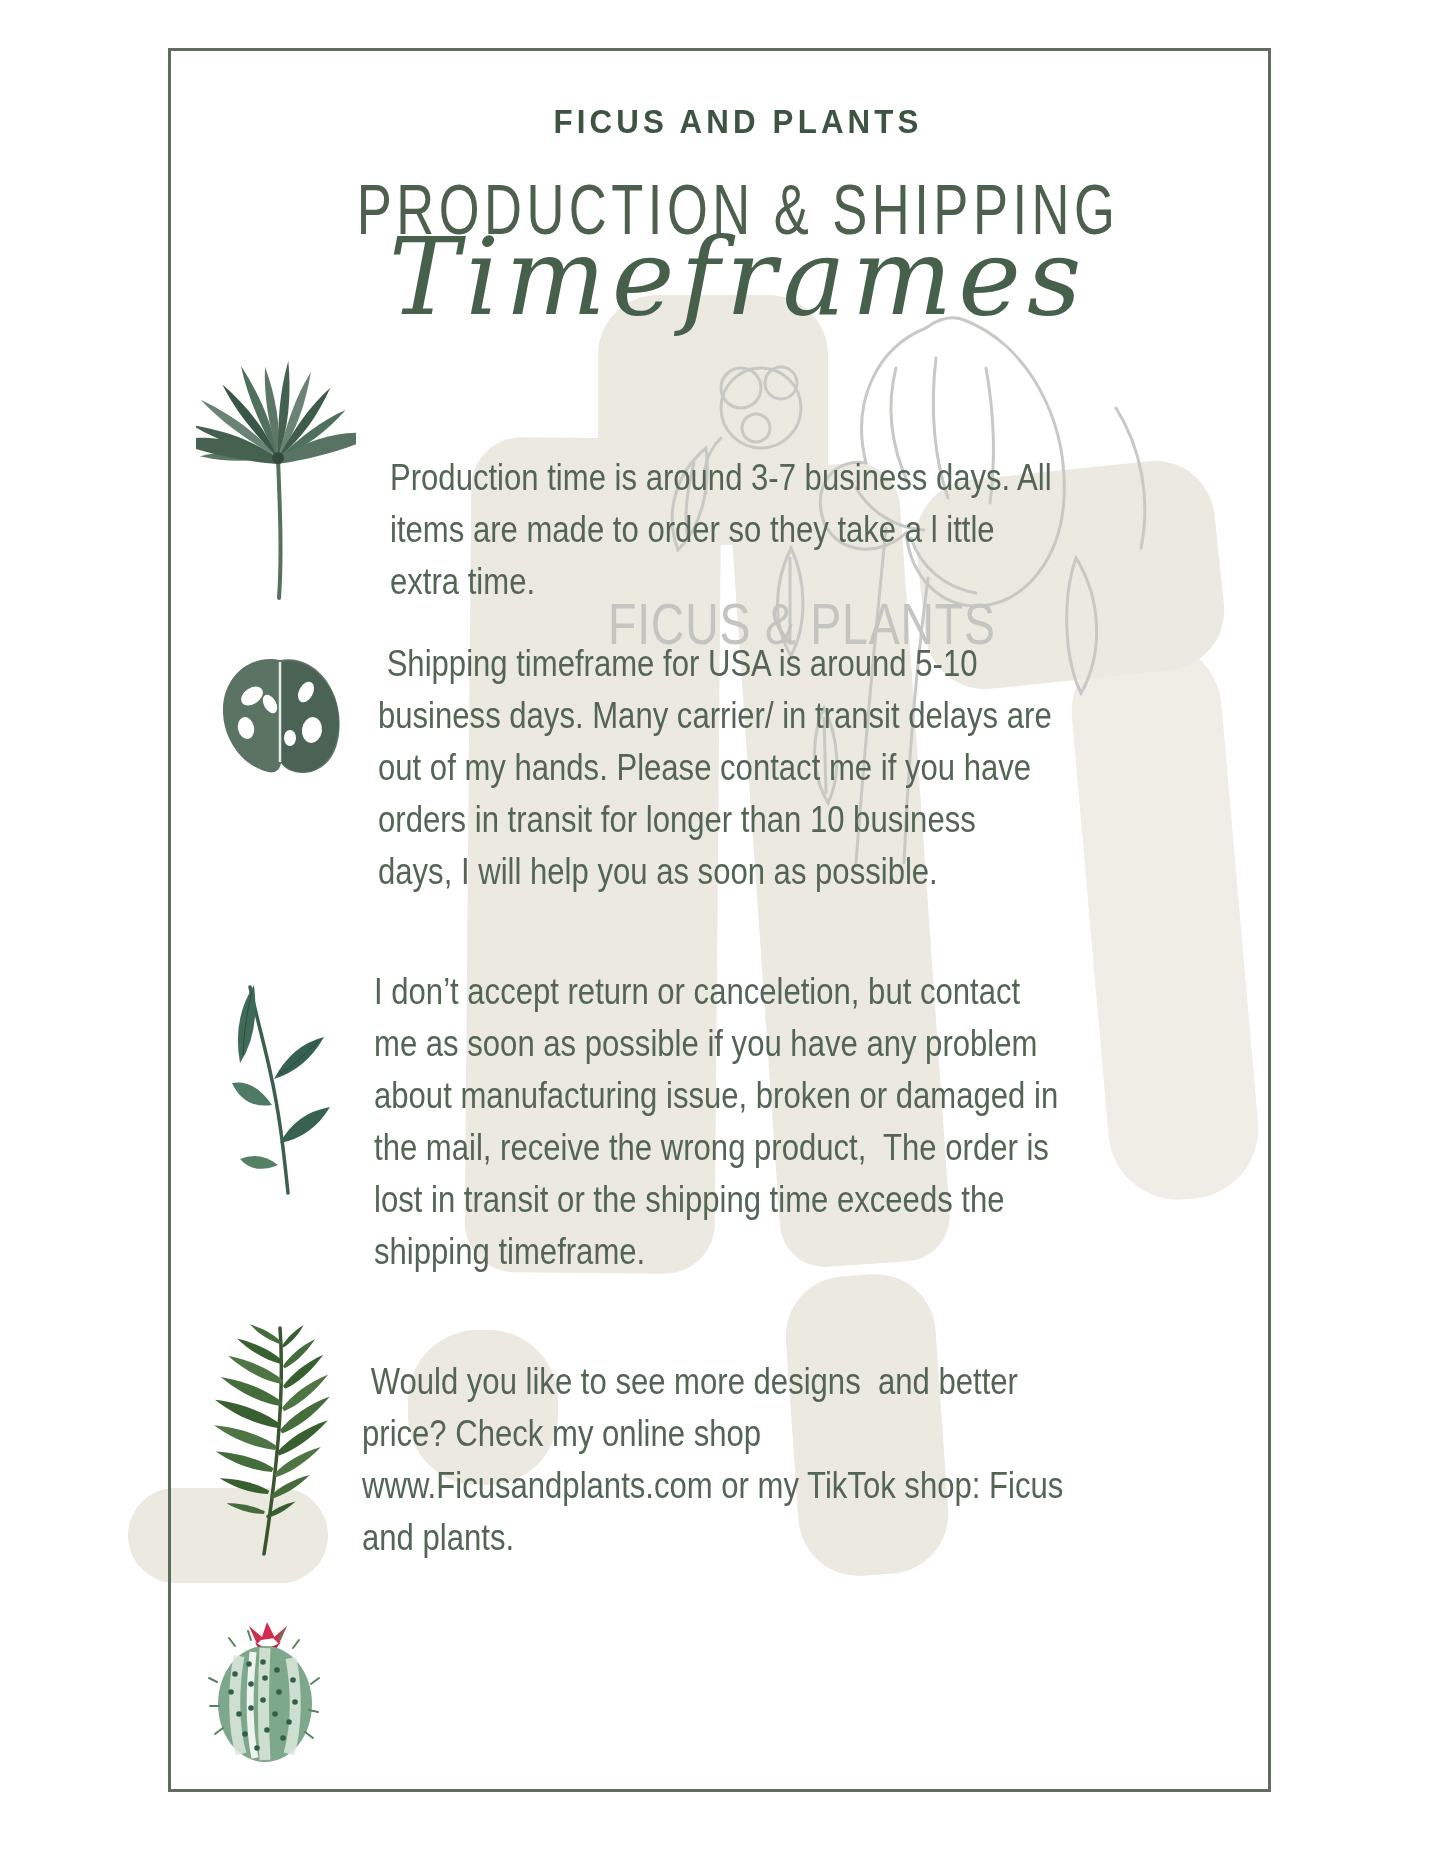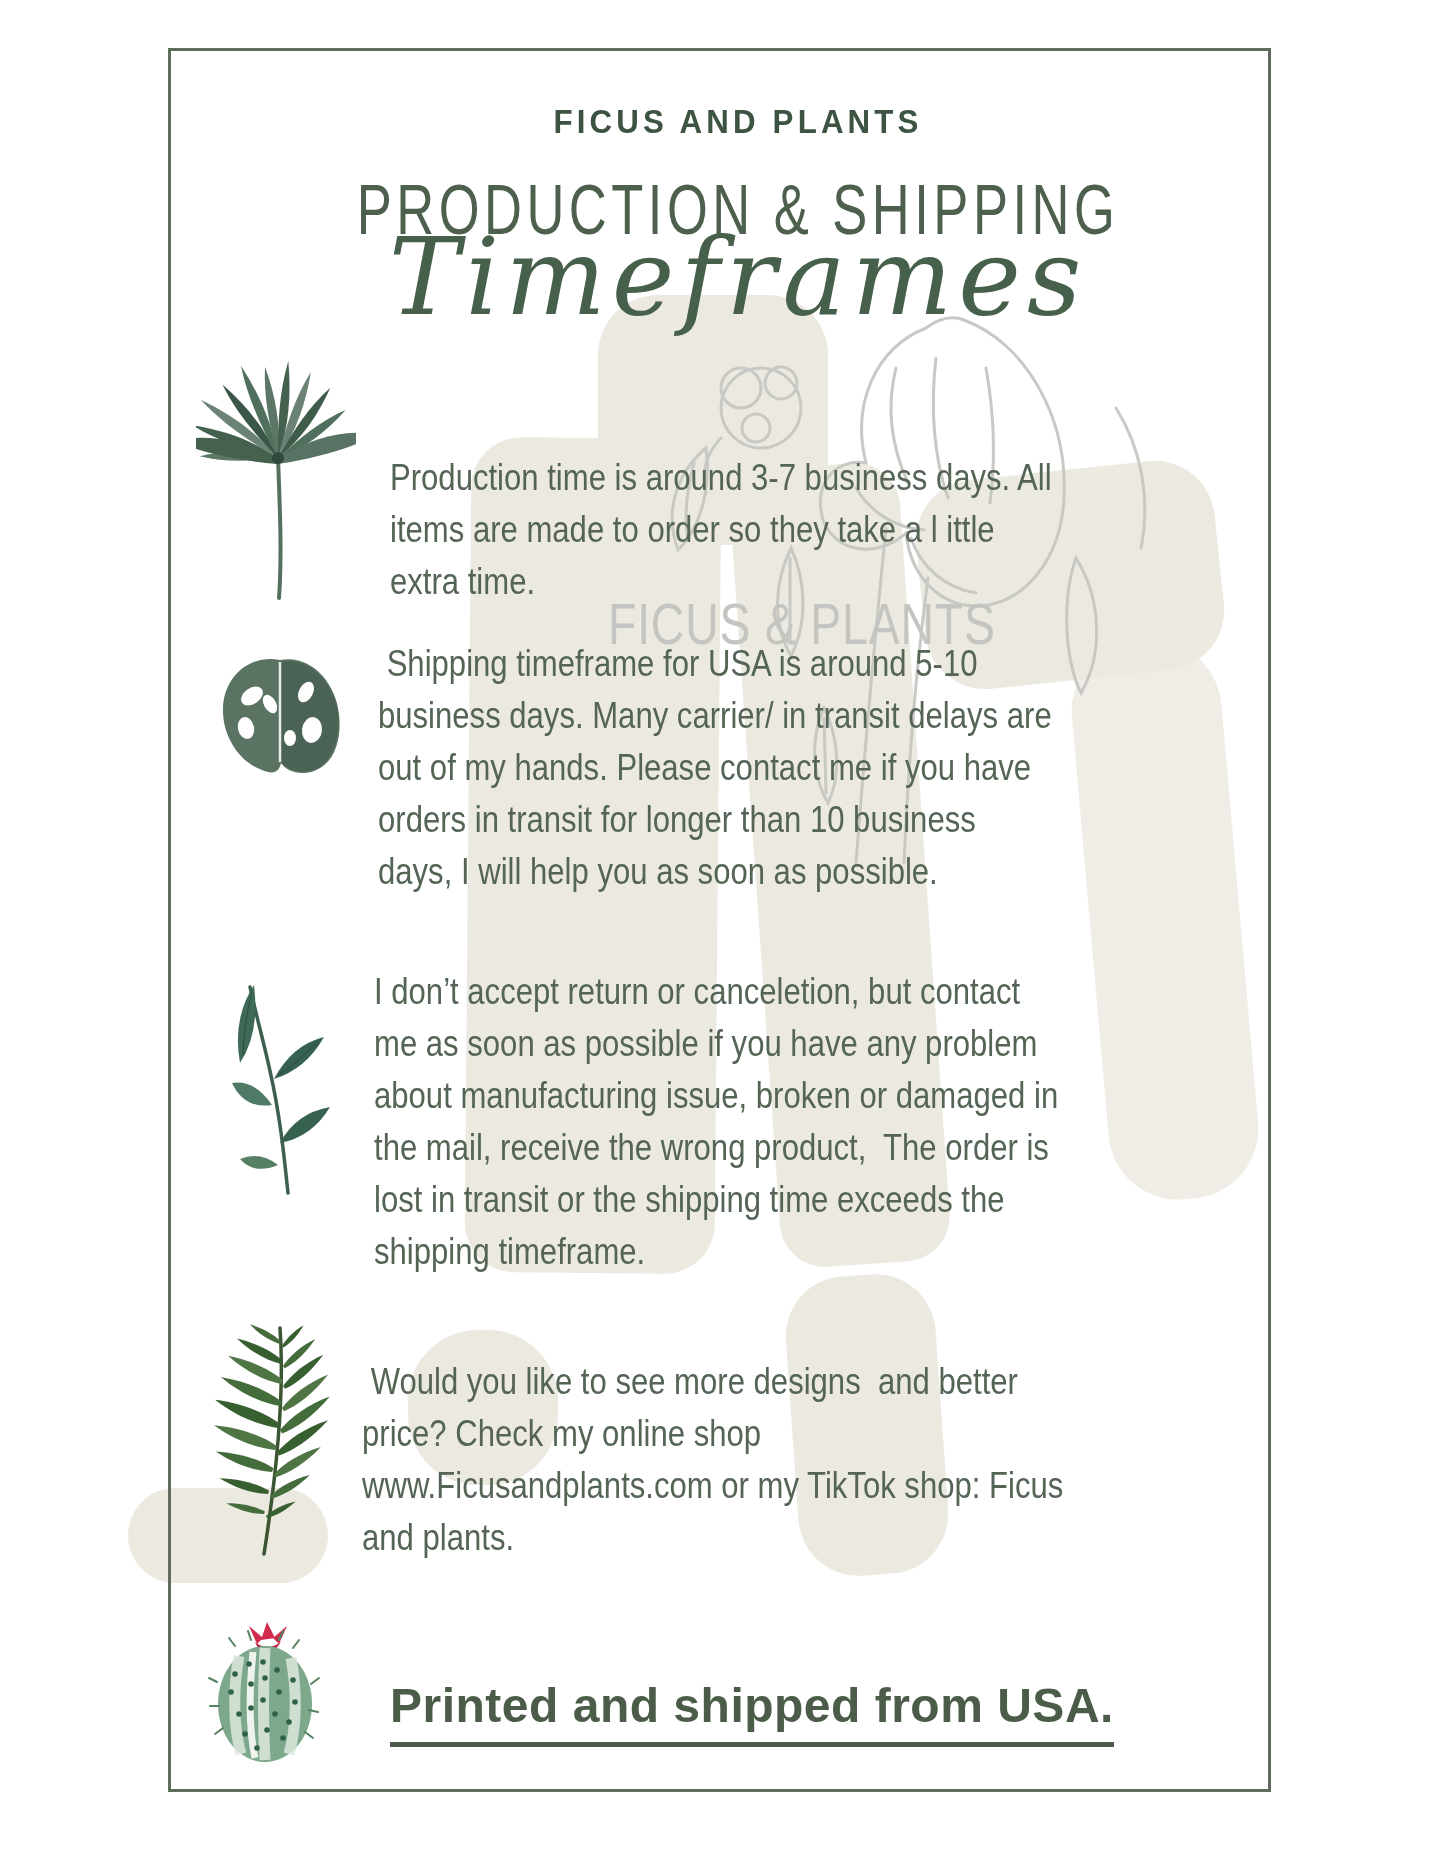--- a/index.html
+++ b/index.html
@@ -219,7 +219,6 @@
         <path d="M74,18 L78,9"></path>
     </g>
   </svg>
-  <div class="footer-note">Printed and shipped from USA.</div>
 
 </div>
 

